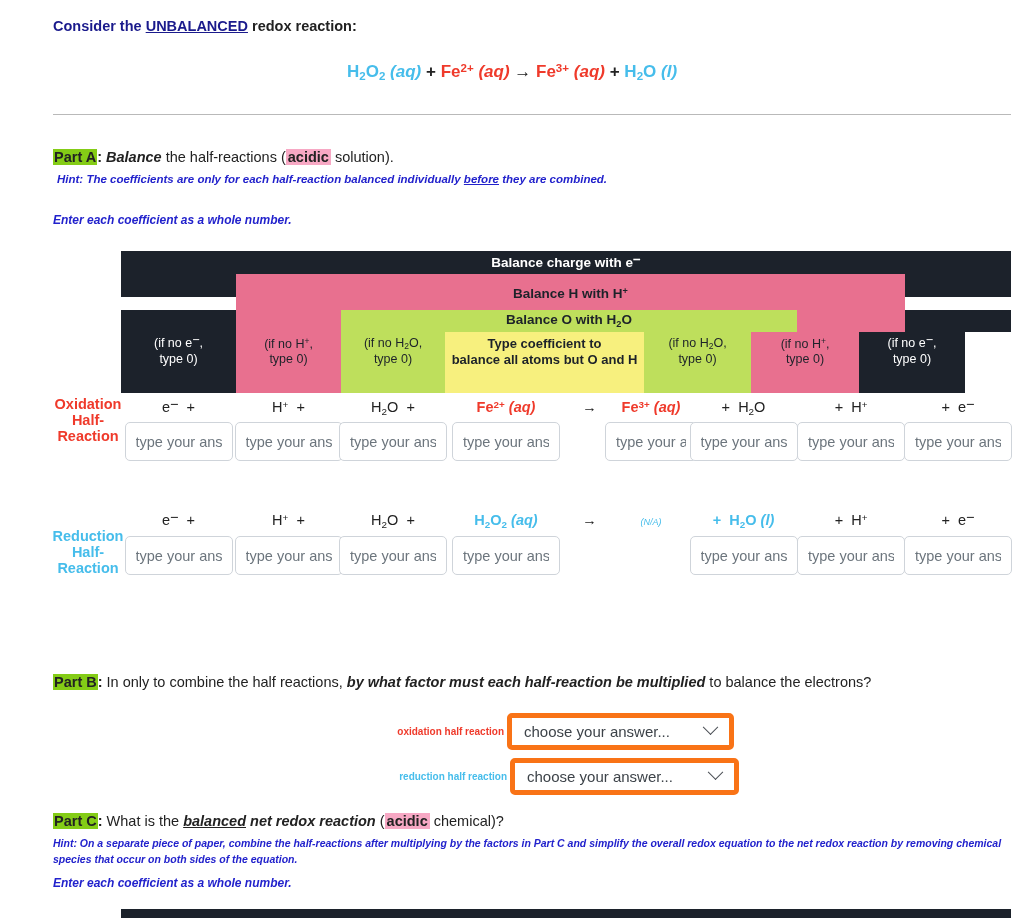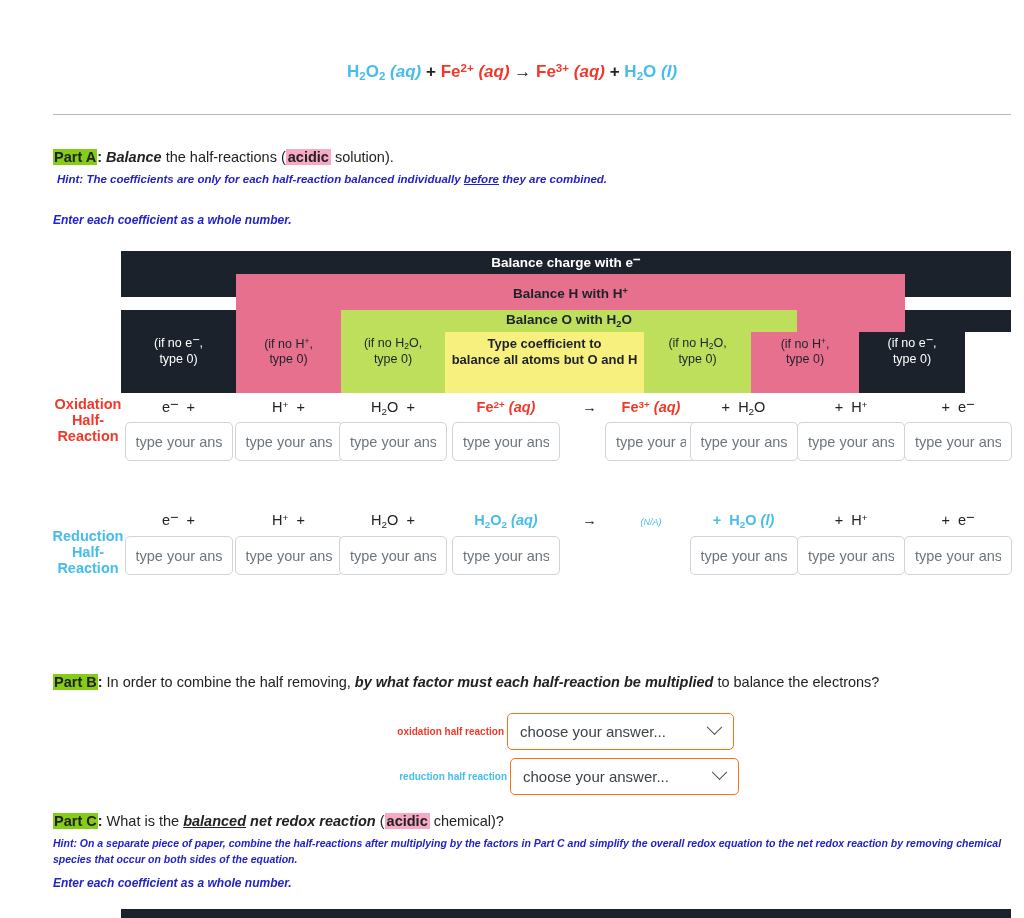--- a/index.html
+++ b/index.html
@@ -120,6 +120,9 @@
 
 <div class="page">
 
+  <div class="intro">
+    <span>Consider the </span><u>UNBALANCED</u><span class="plain"> redox reaction:</span>
+  </div>
 
   <div class="equation">
     <span class="cy">H<sub>2</sub>O<sub>2</sub> <span class="it">(aq)</span></span>

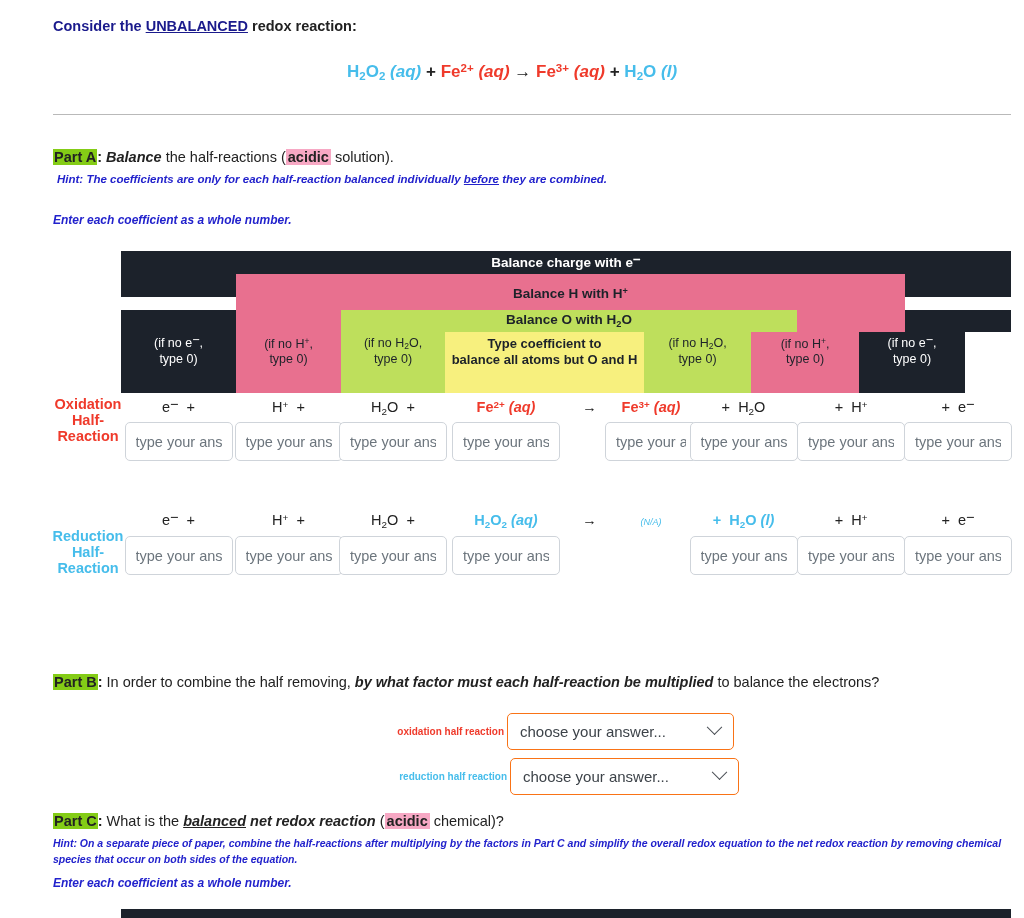--- a/index.html
+++ b/index.html
@@ -259,7 +259,7 @@
   <div class="rowlabel lbl-red">Reduction Half-Reaction</div>
 
   <div class="partB">
-    <b class="hl-yellow">Part B</b><b>: </b><span>In order to combine the half removing, </span><span class="bi">by what factor must each half-reaction be multiplied</span><span> to balance the electrons?</span>
+    <b class="hl-yellow">Part B</b><b>: </b><span>In only to combine the half reactions, </span><span class="bi">by what factor must each half-reaction be multiplied</span><span> to balance the electrons?</span>
   </div>
 
   <div class="selects">

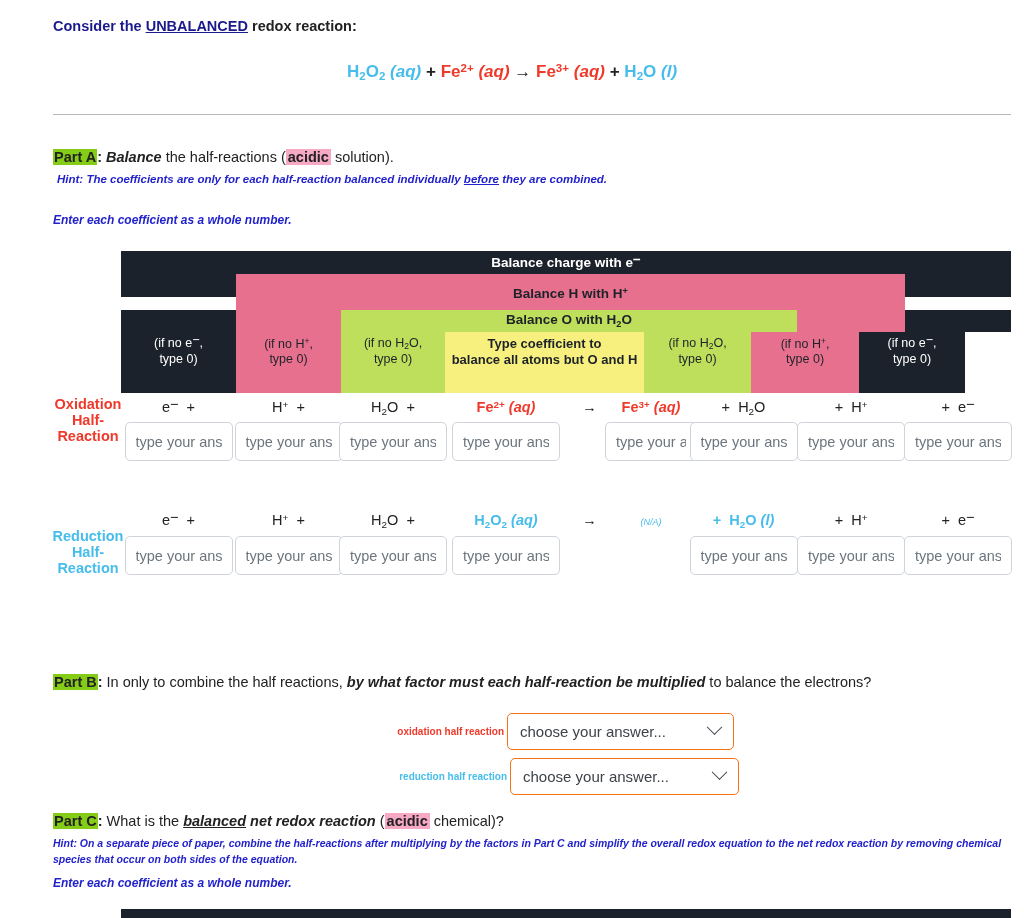--- a/index.html
+++ b/index.html
@@ -99,7 +99,7 @@
   .selrow.red .sellabel { color: #46bdeb; width: 173px; }
   .selbox {
     margin-left: 3px; width: 227px; height: 37px;
-    border: 1px solid #f97316; border-radius: 5px; background: #fff;
+    border: 5px solid #f97316; border-radius: 5px; background: #fff;
     display: flex; align-items: center; justify-content: space-between;
     padding: 0 13px 0 12px; font-size: 15px; color: #3d4349;
   }

